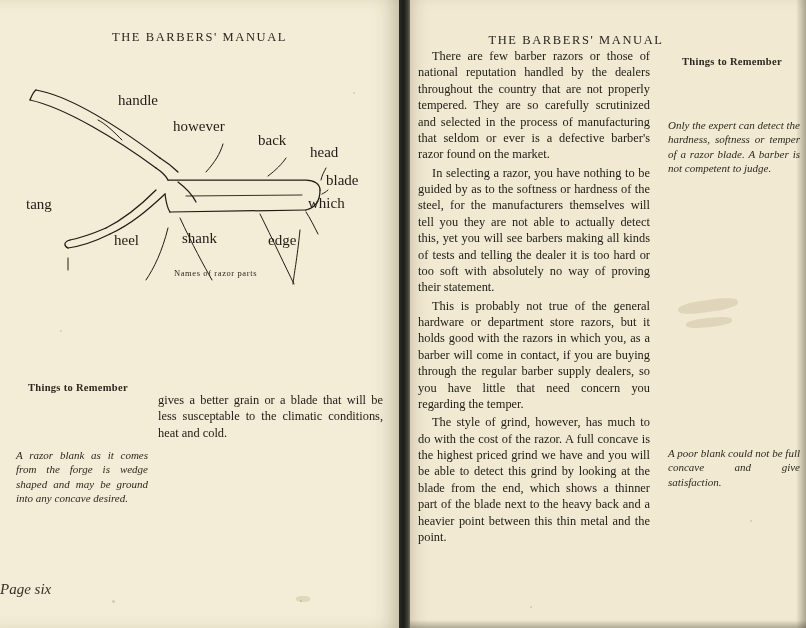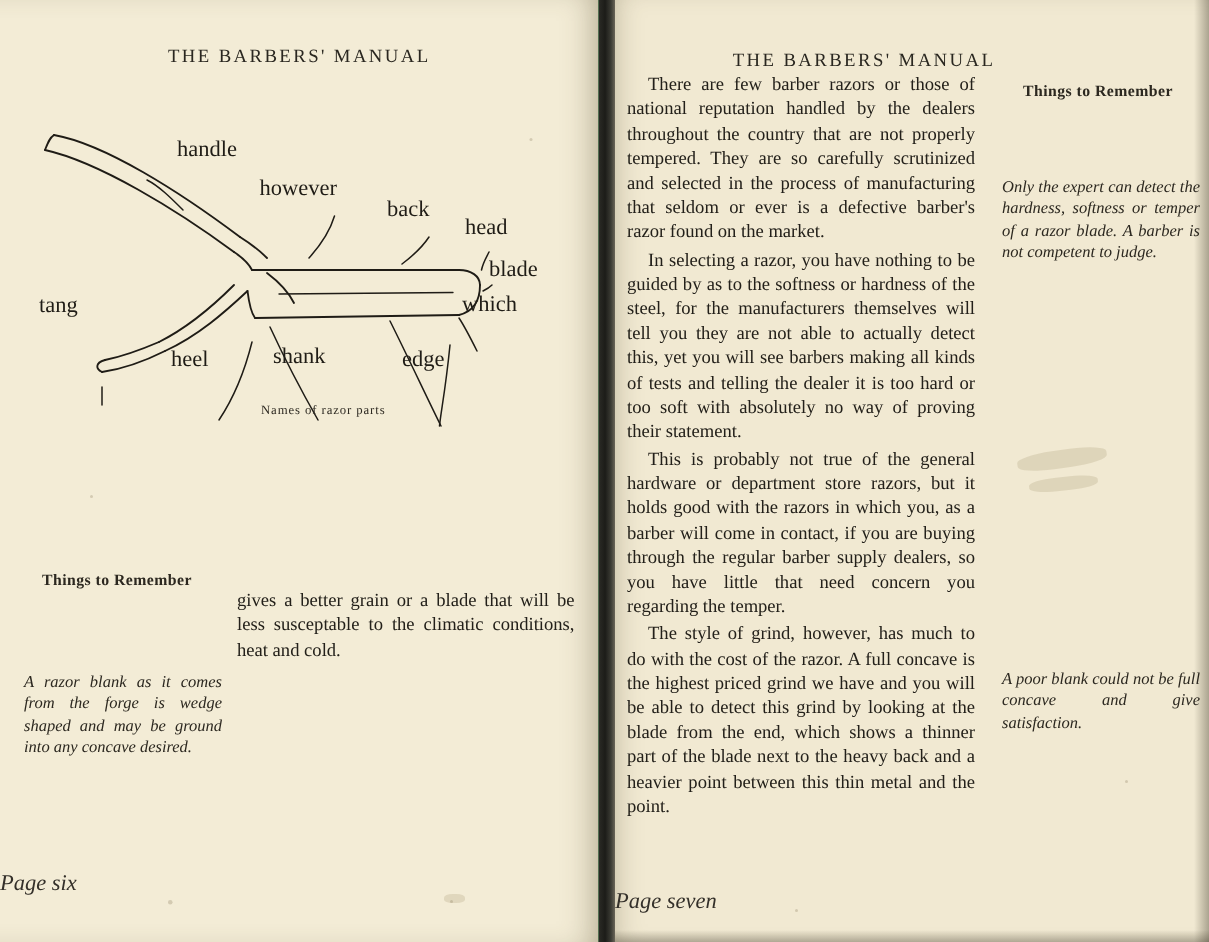--- a/index.html
+++ b/index.html
@@ -284,7 +284,6 @@
 
       <div class="side-note" id="right-note-2">A poor blank could not be full concave and give satisfaction.</div>
 
-      <div class="folio" id="right-folio">Page seven</div>
 
       <div class="smudge" style="left:268px; top:300px; width:60px; height:12px; transform:rotate(-8deg);"></div>
       <div class="smudge" style="left:276px; top:318px; width:46px; height:9px; transform:rotate(-6deg);"></div>

